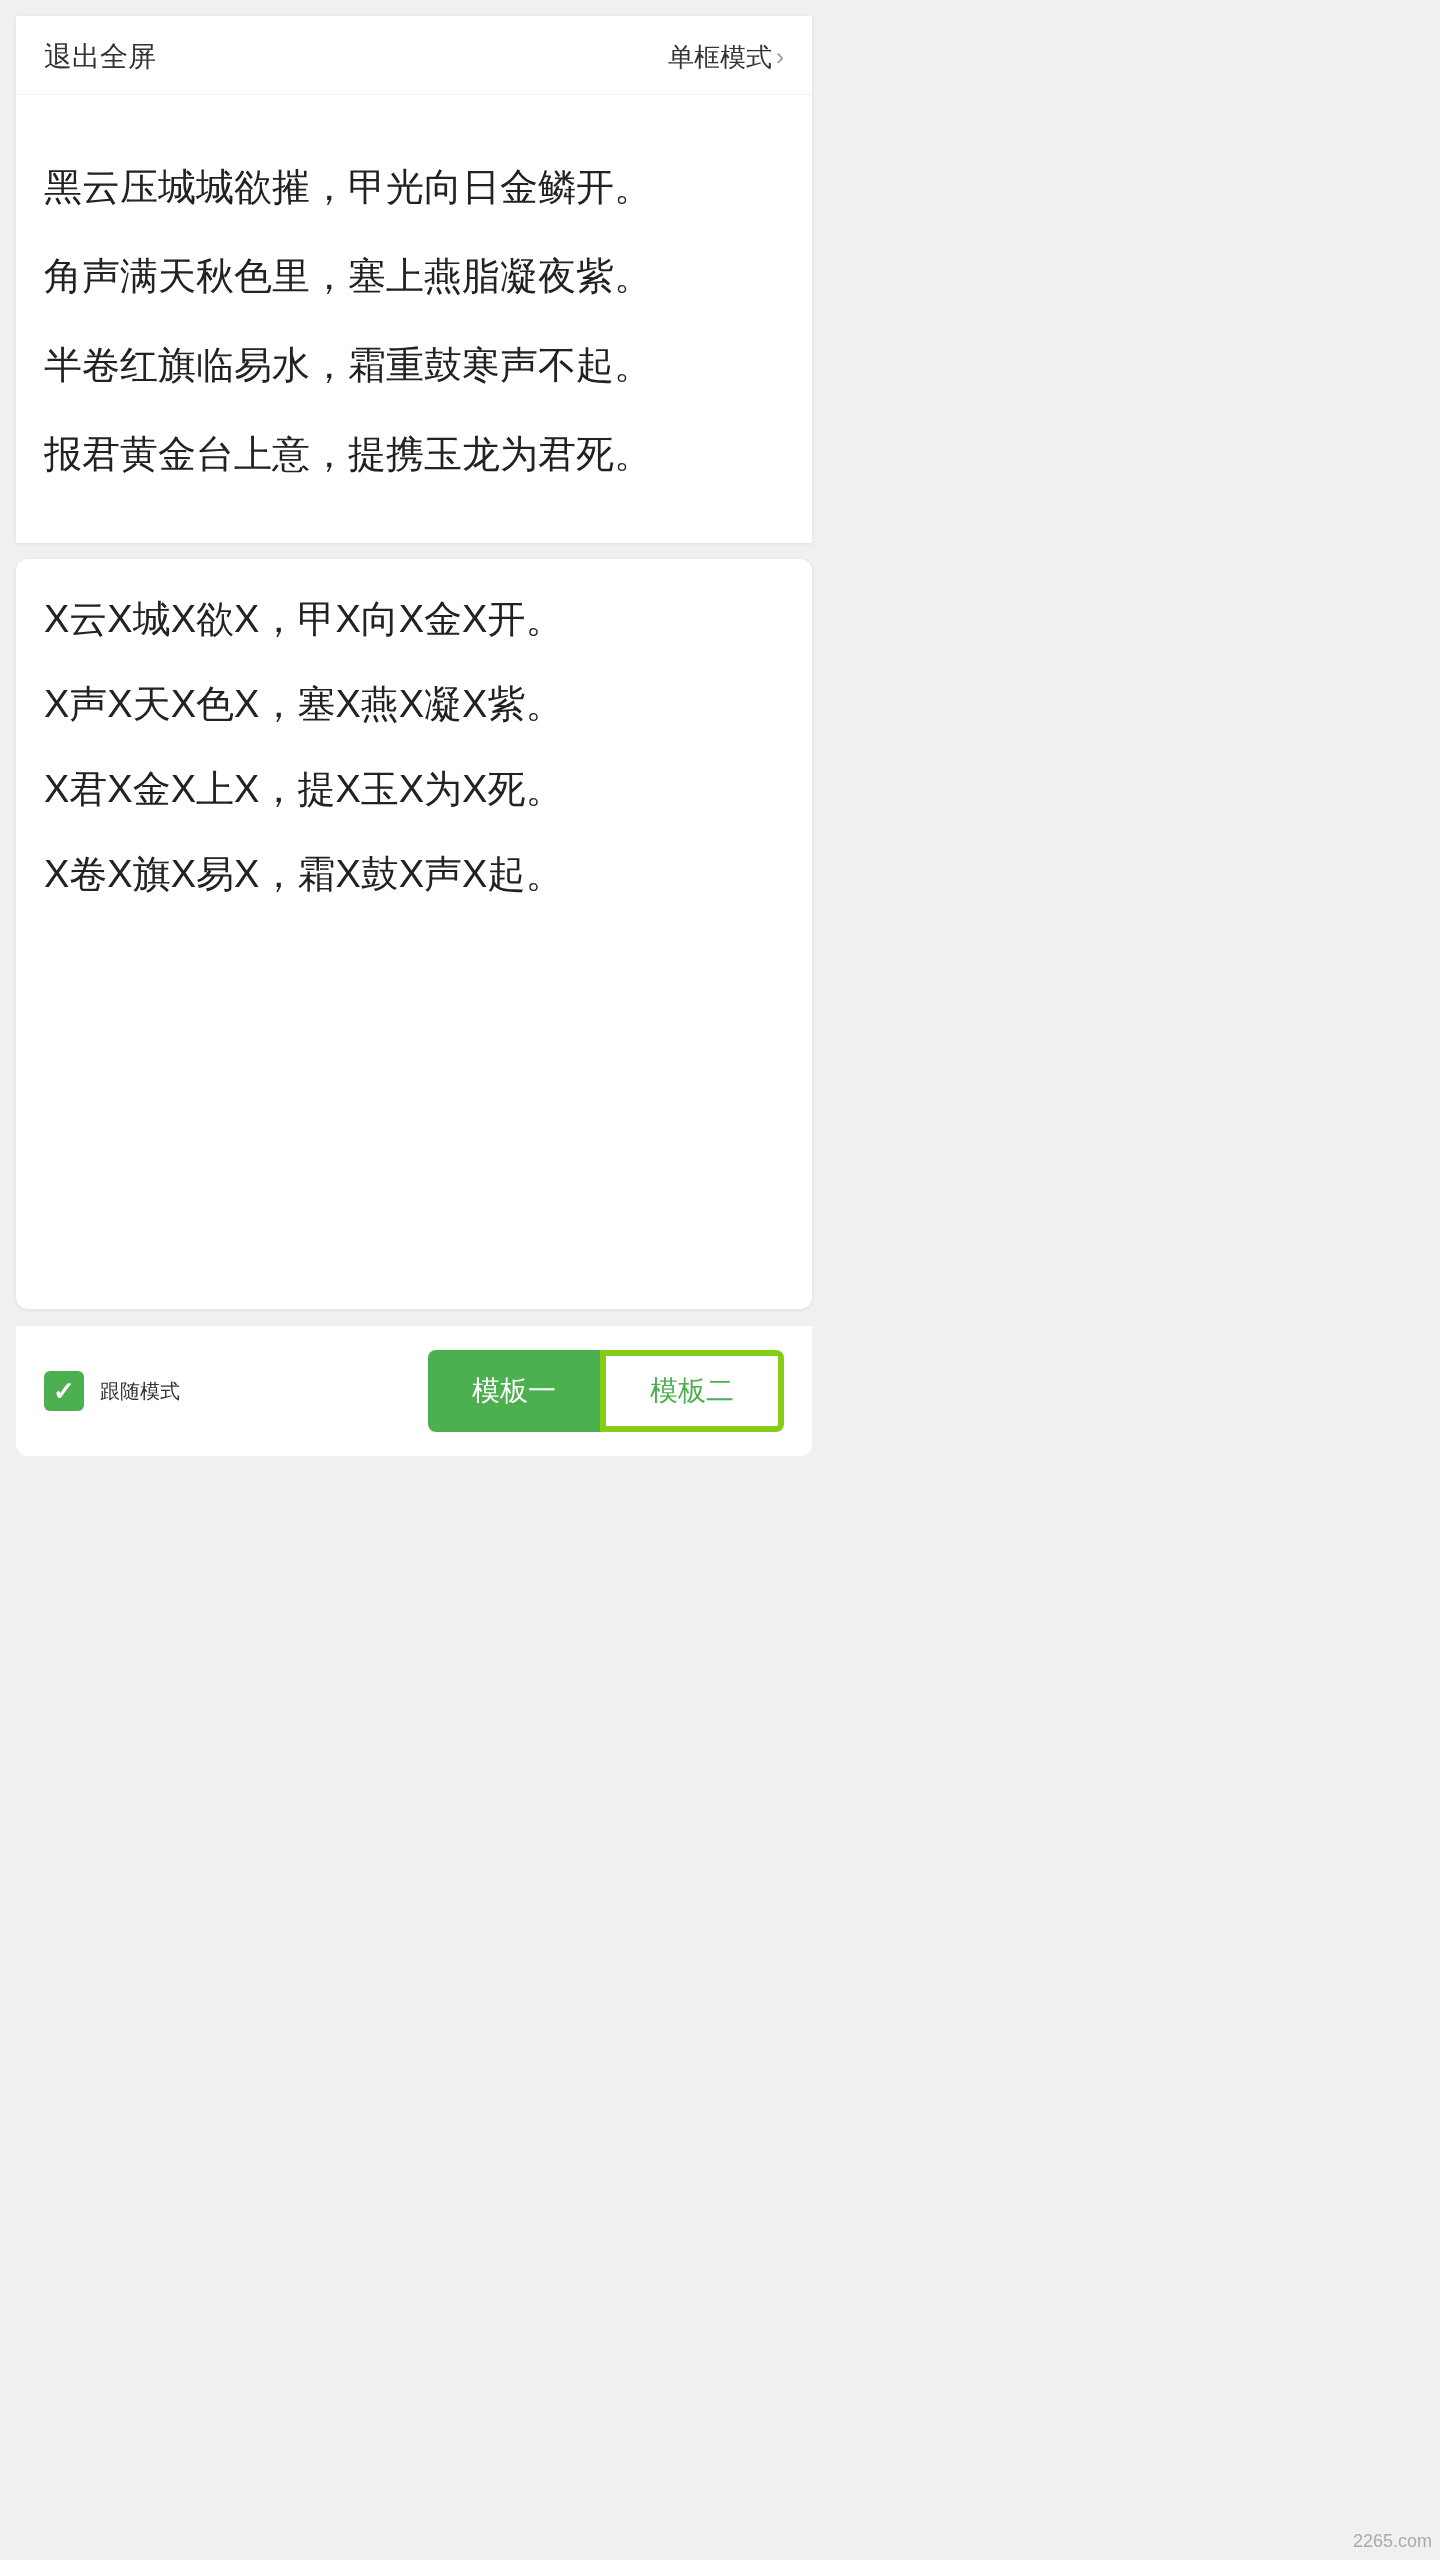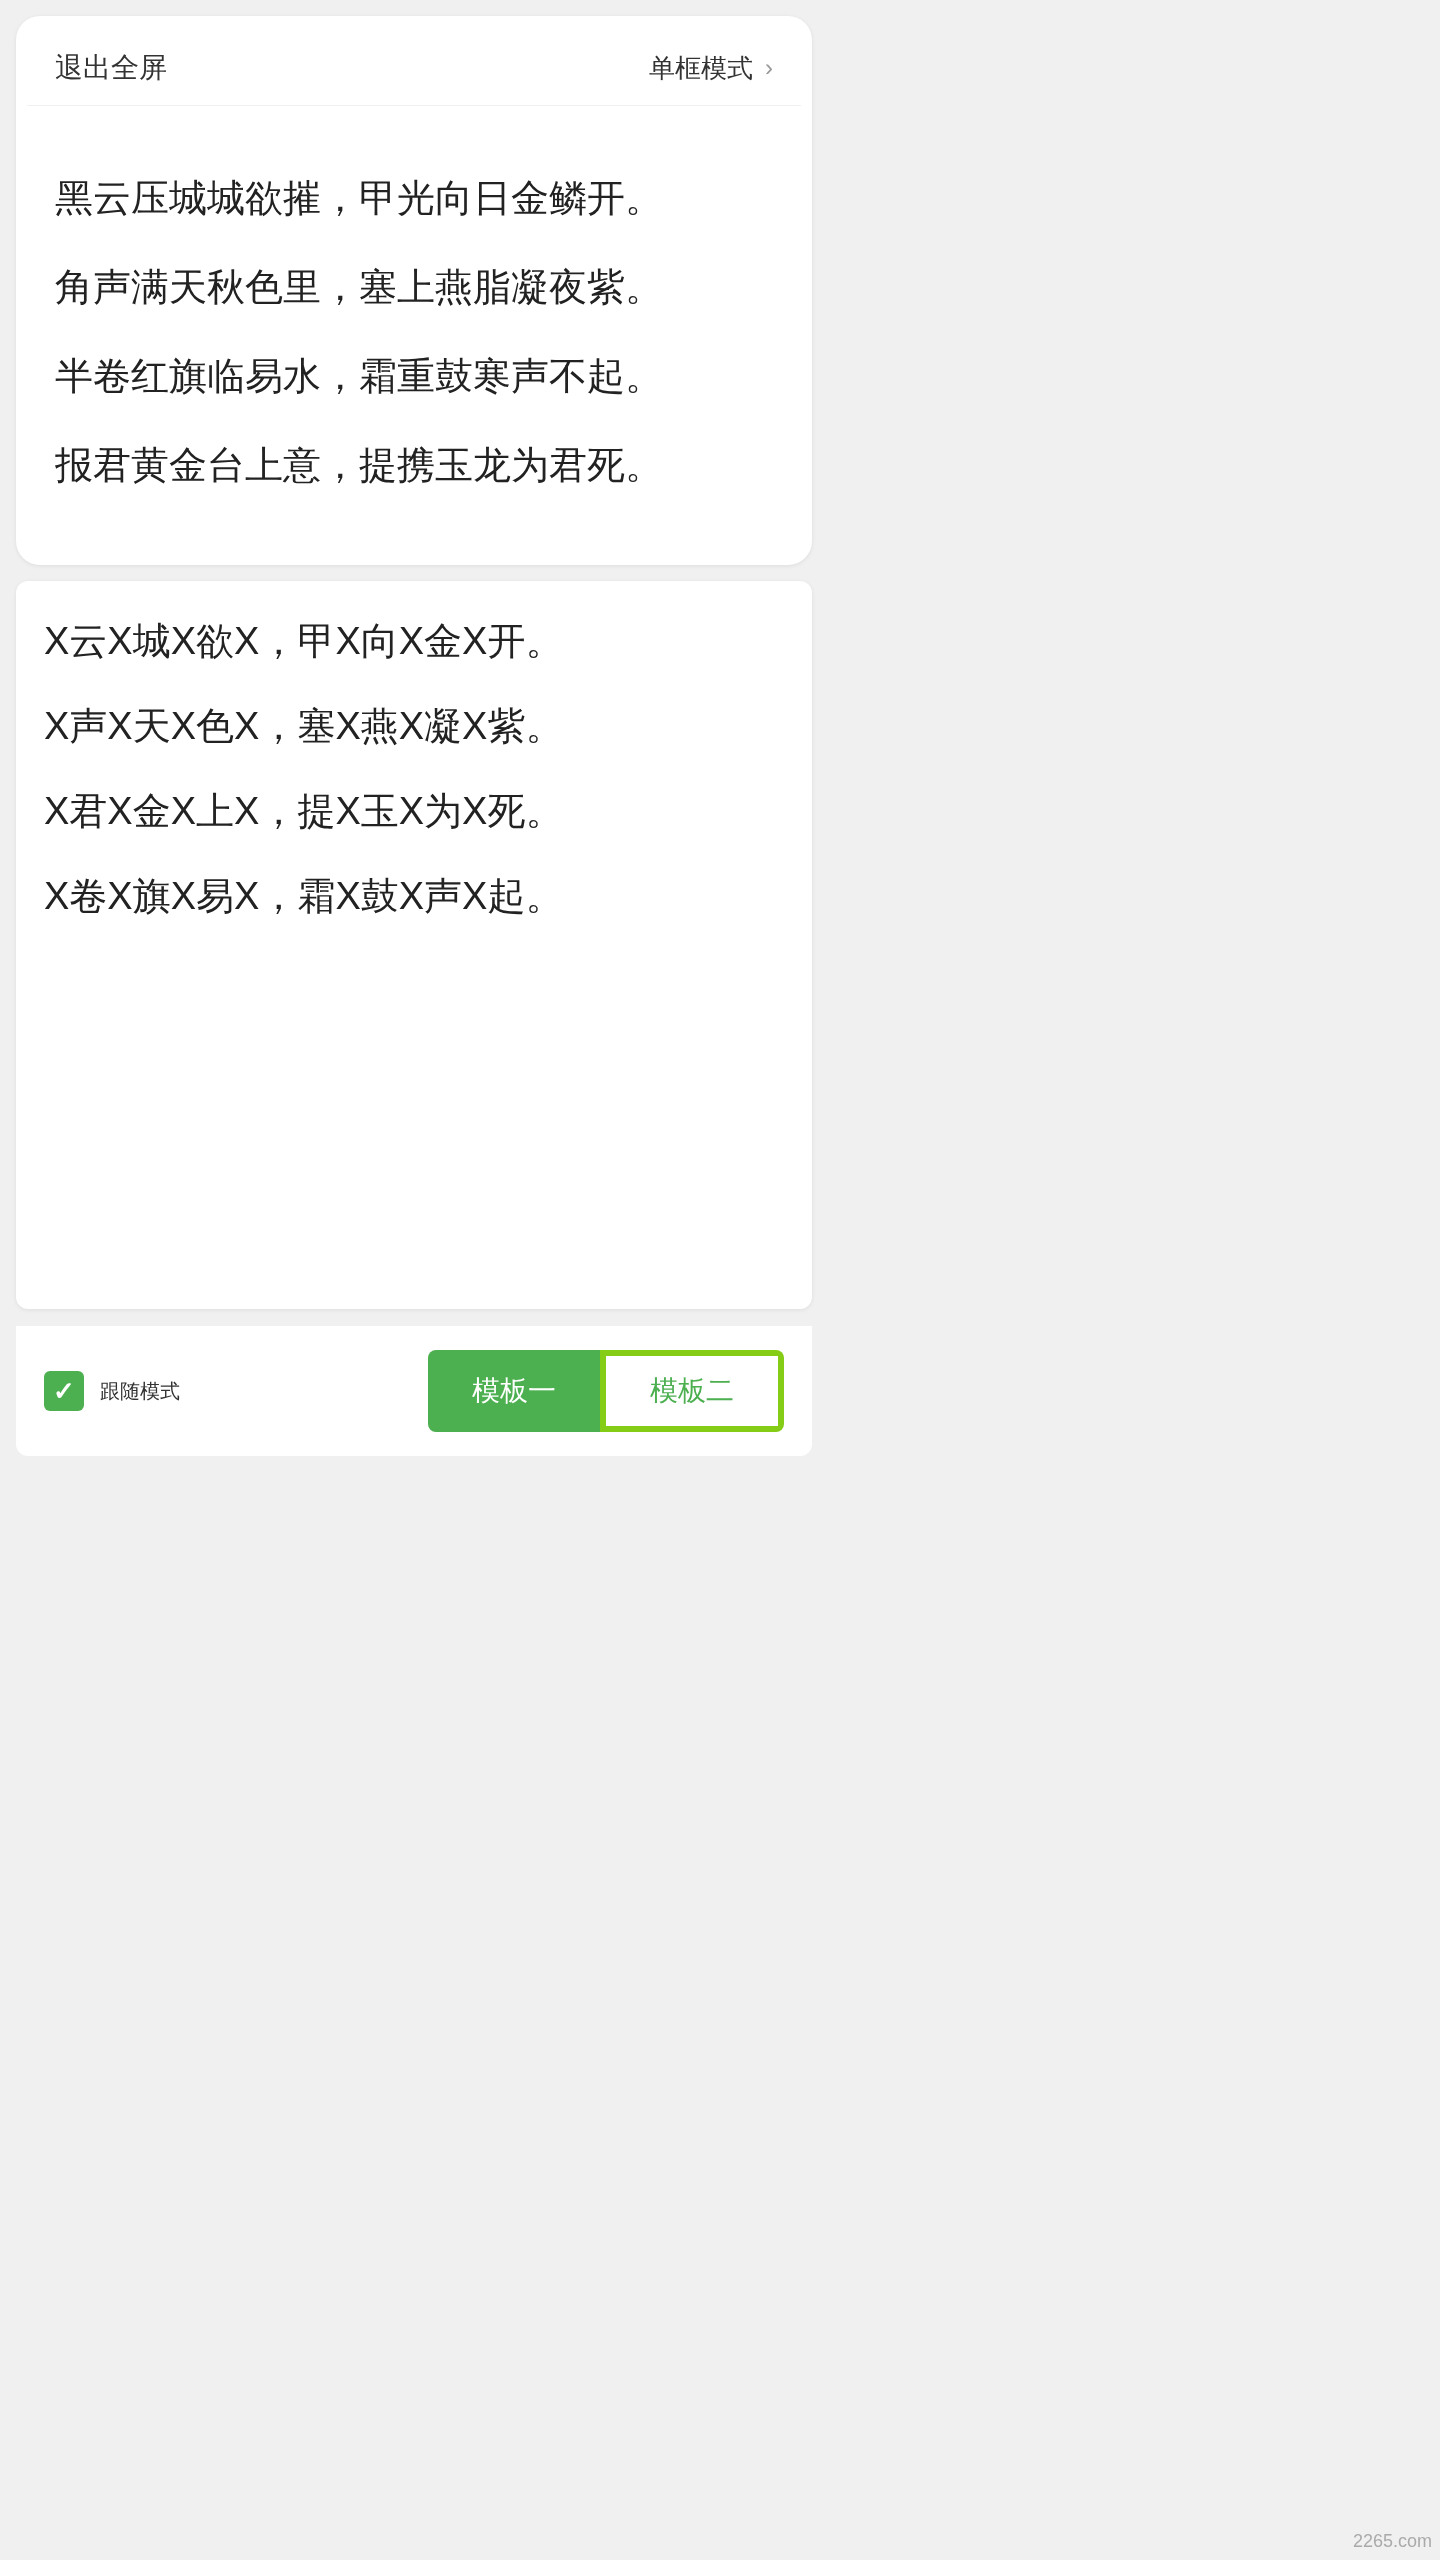--- a/index.html
+++ b/index.html
@@ -21,9 +21,9 @@
     
     .top-panel {
       background: #ffffff;
-      border-radius: 24px;
+      border-radius: 0;
       margin: 16px 16px 0 16px;
-      padding: 11px;
+      padding: 0;
       box-shadow: 0 1px 4px rgba(0,0,0,0.08);
       overflow: hidden;
     }

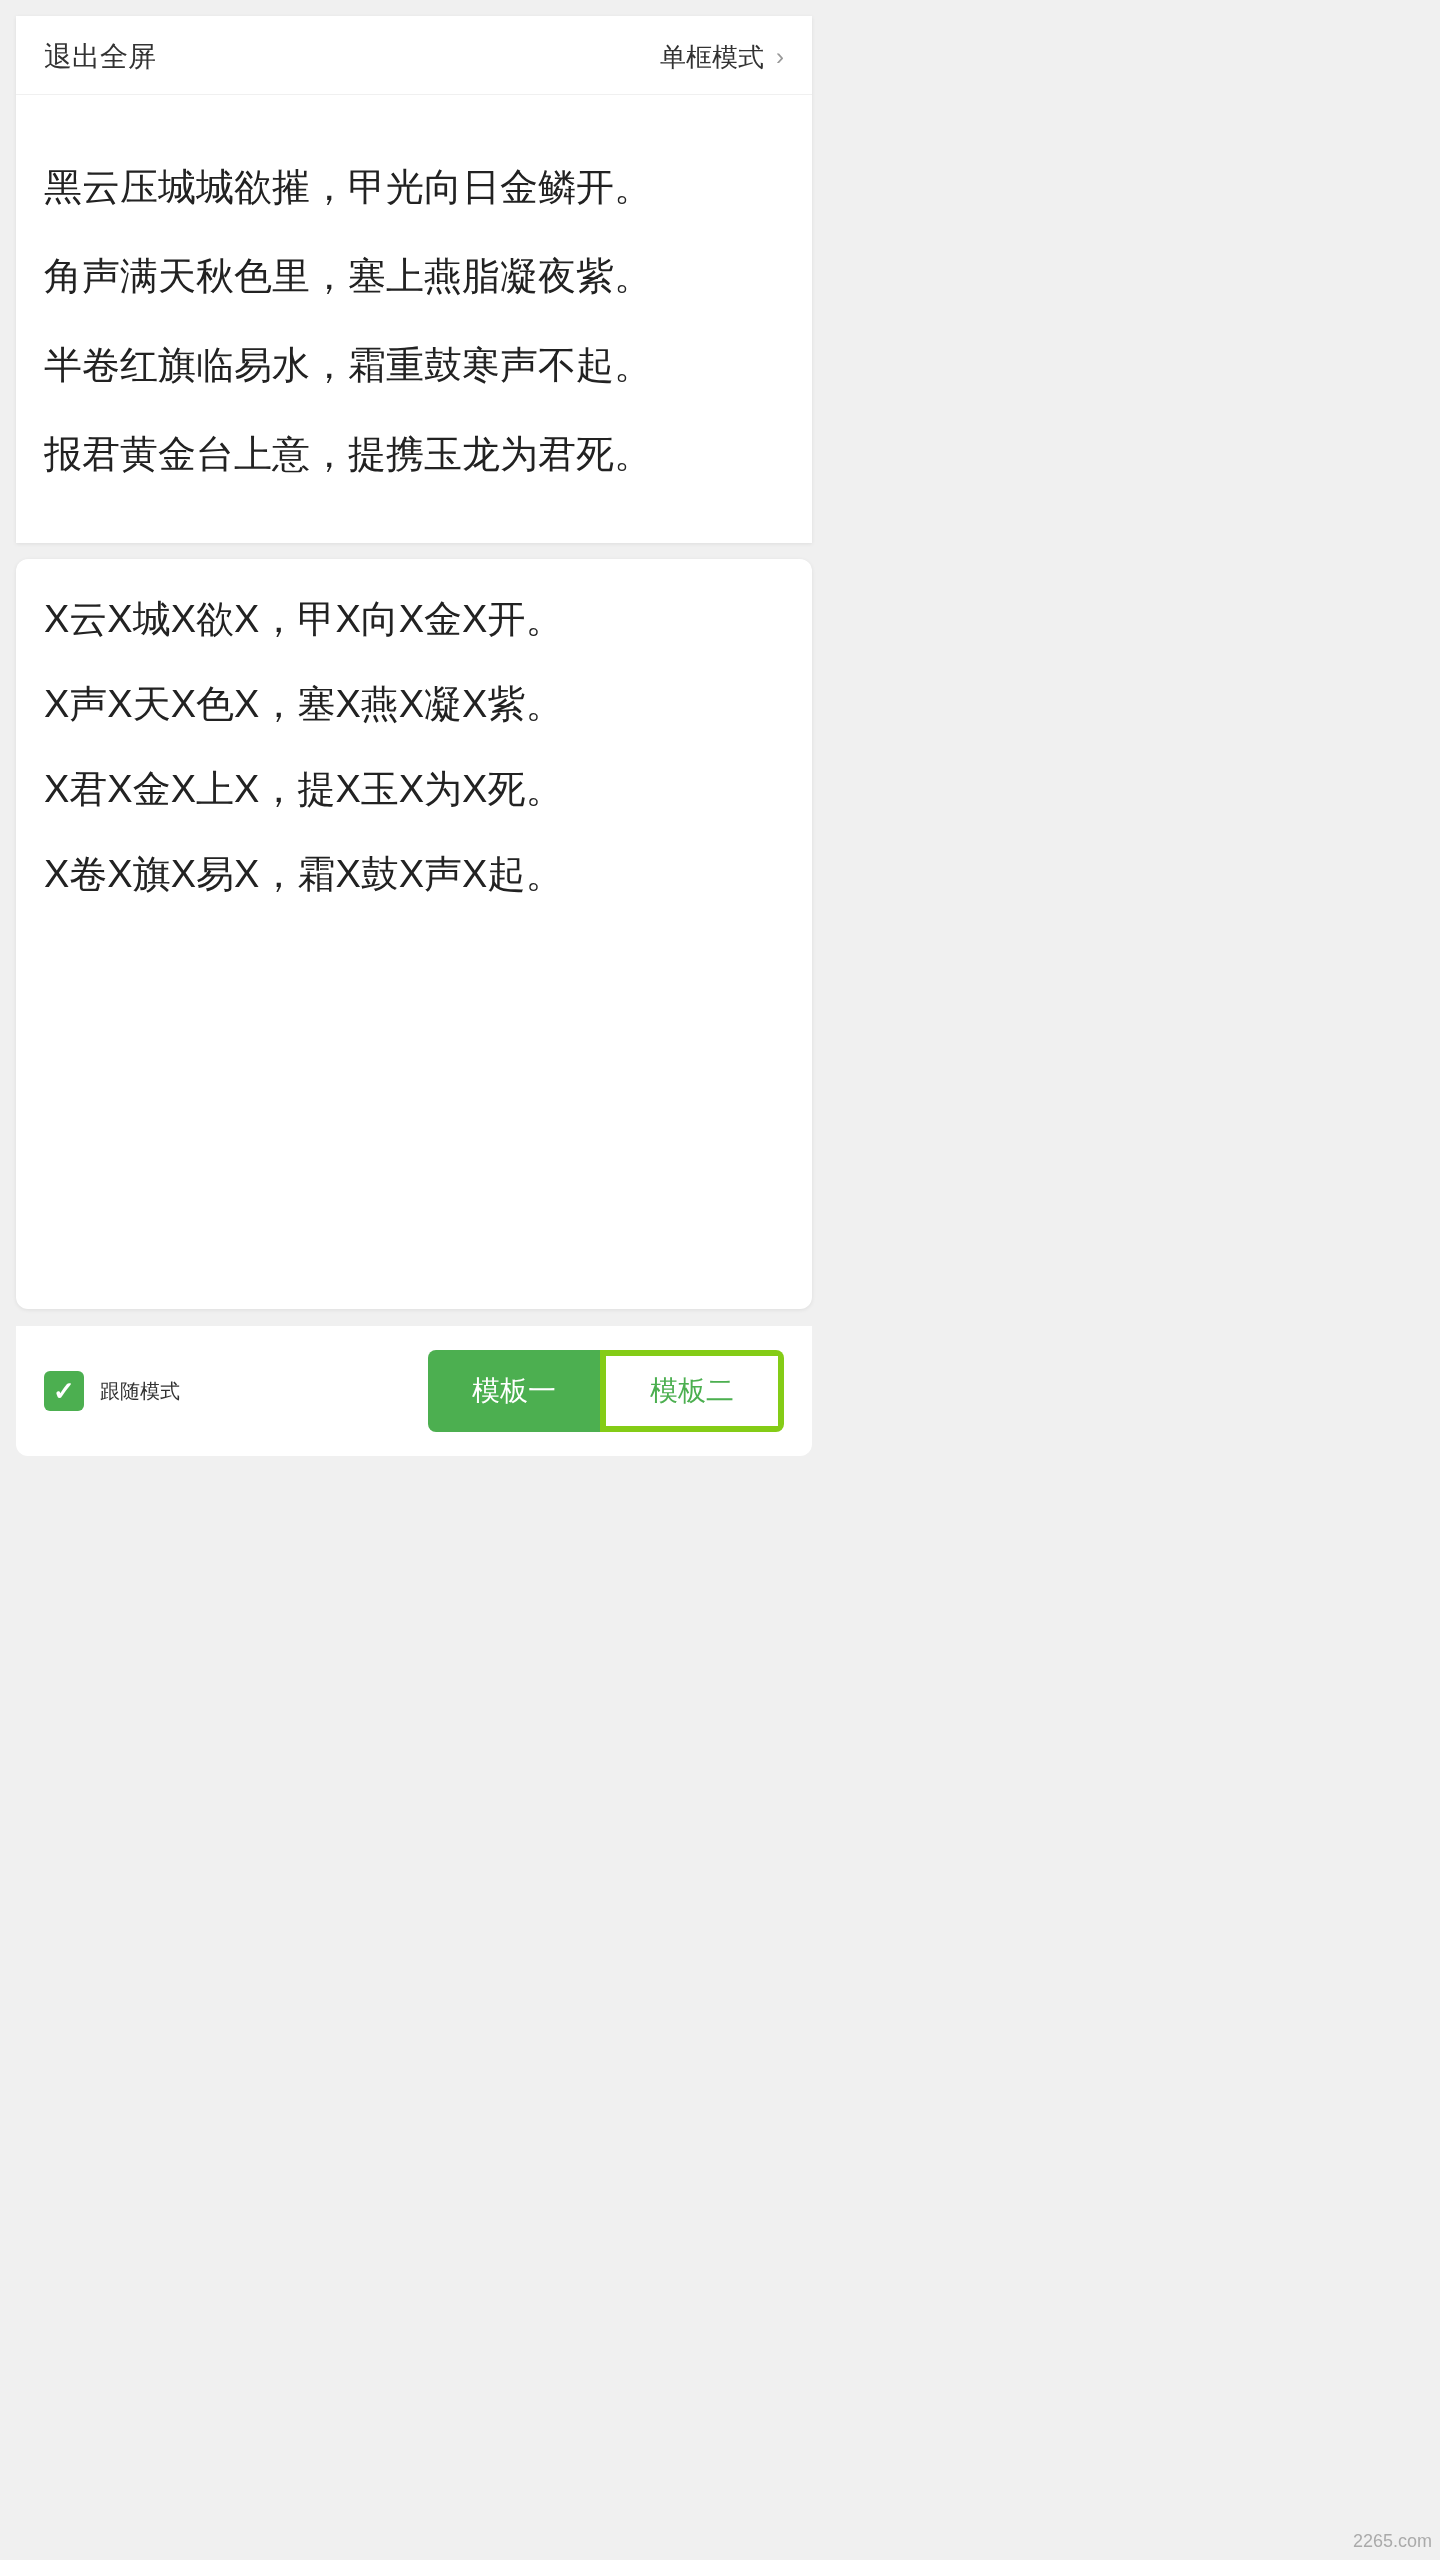--- a/index.html
+++ b/index.html
@@ -45,7 +45,7 @@
     .single-frame-mode {
       display: flex;
       align-items: center;
-      gap: 12px;
+      gap: 4px;
       font-size: 26px;
       color: #333;
       cursor: pointer;

